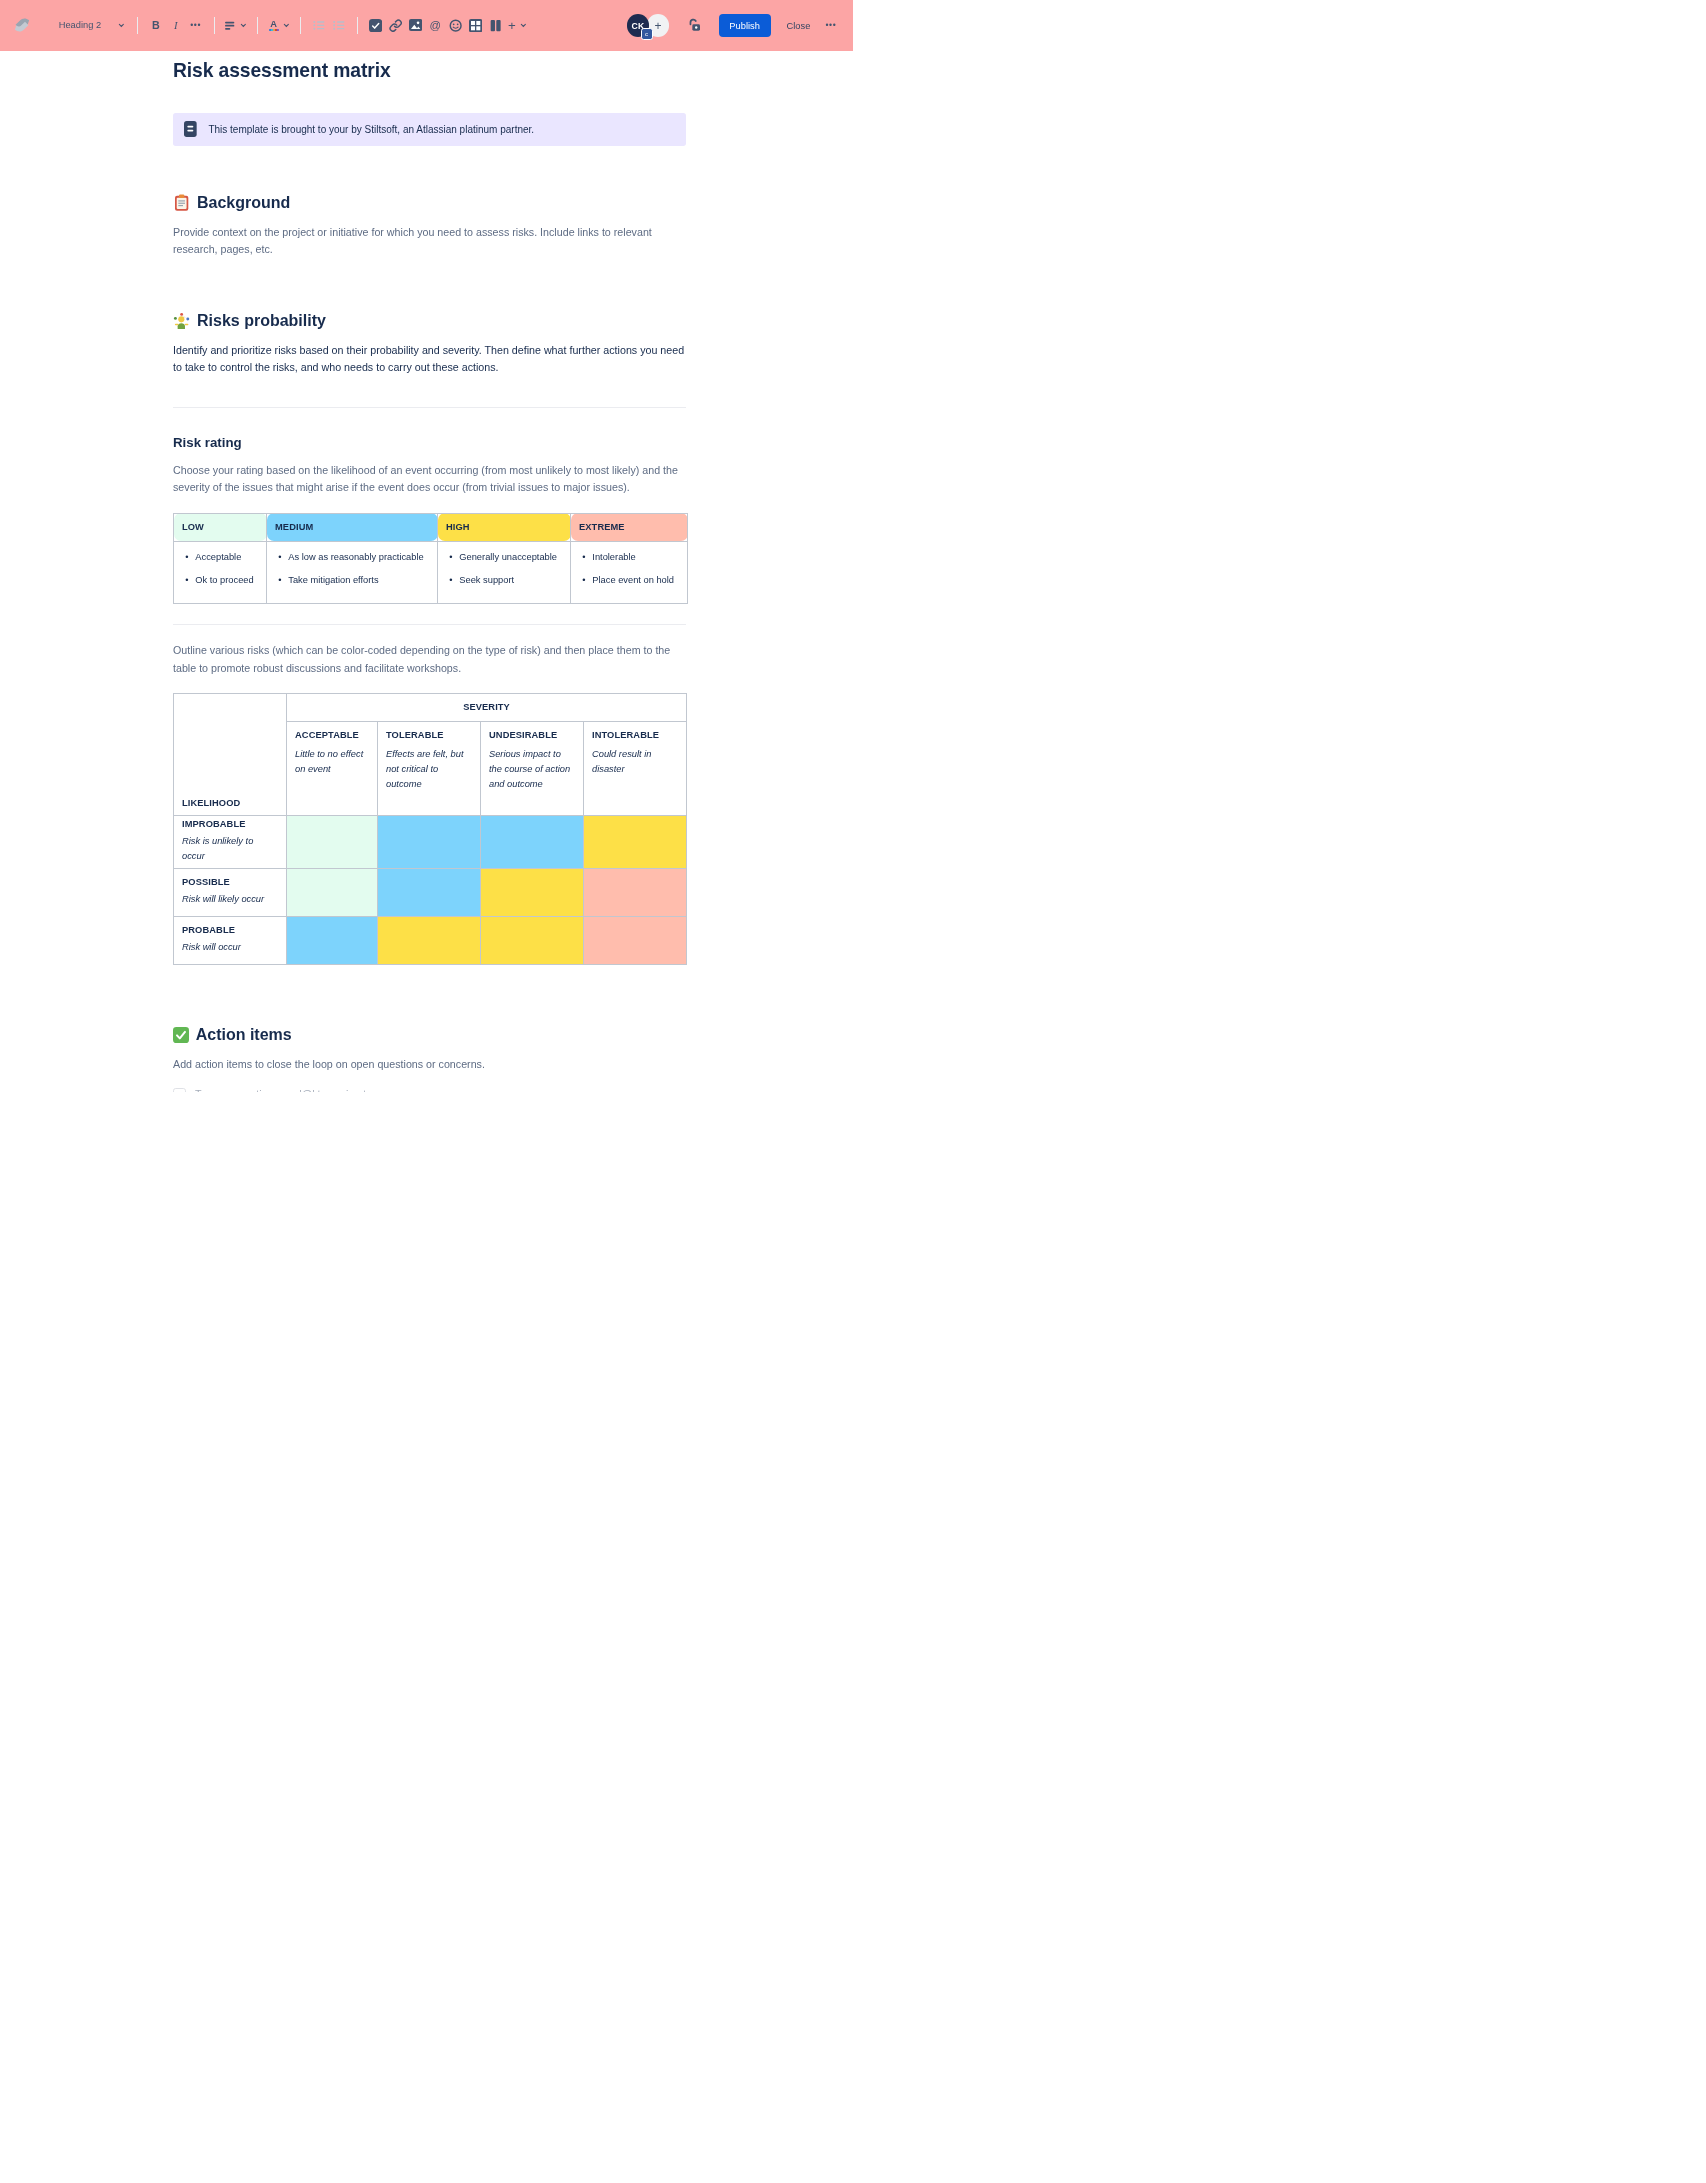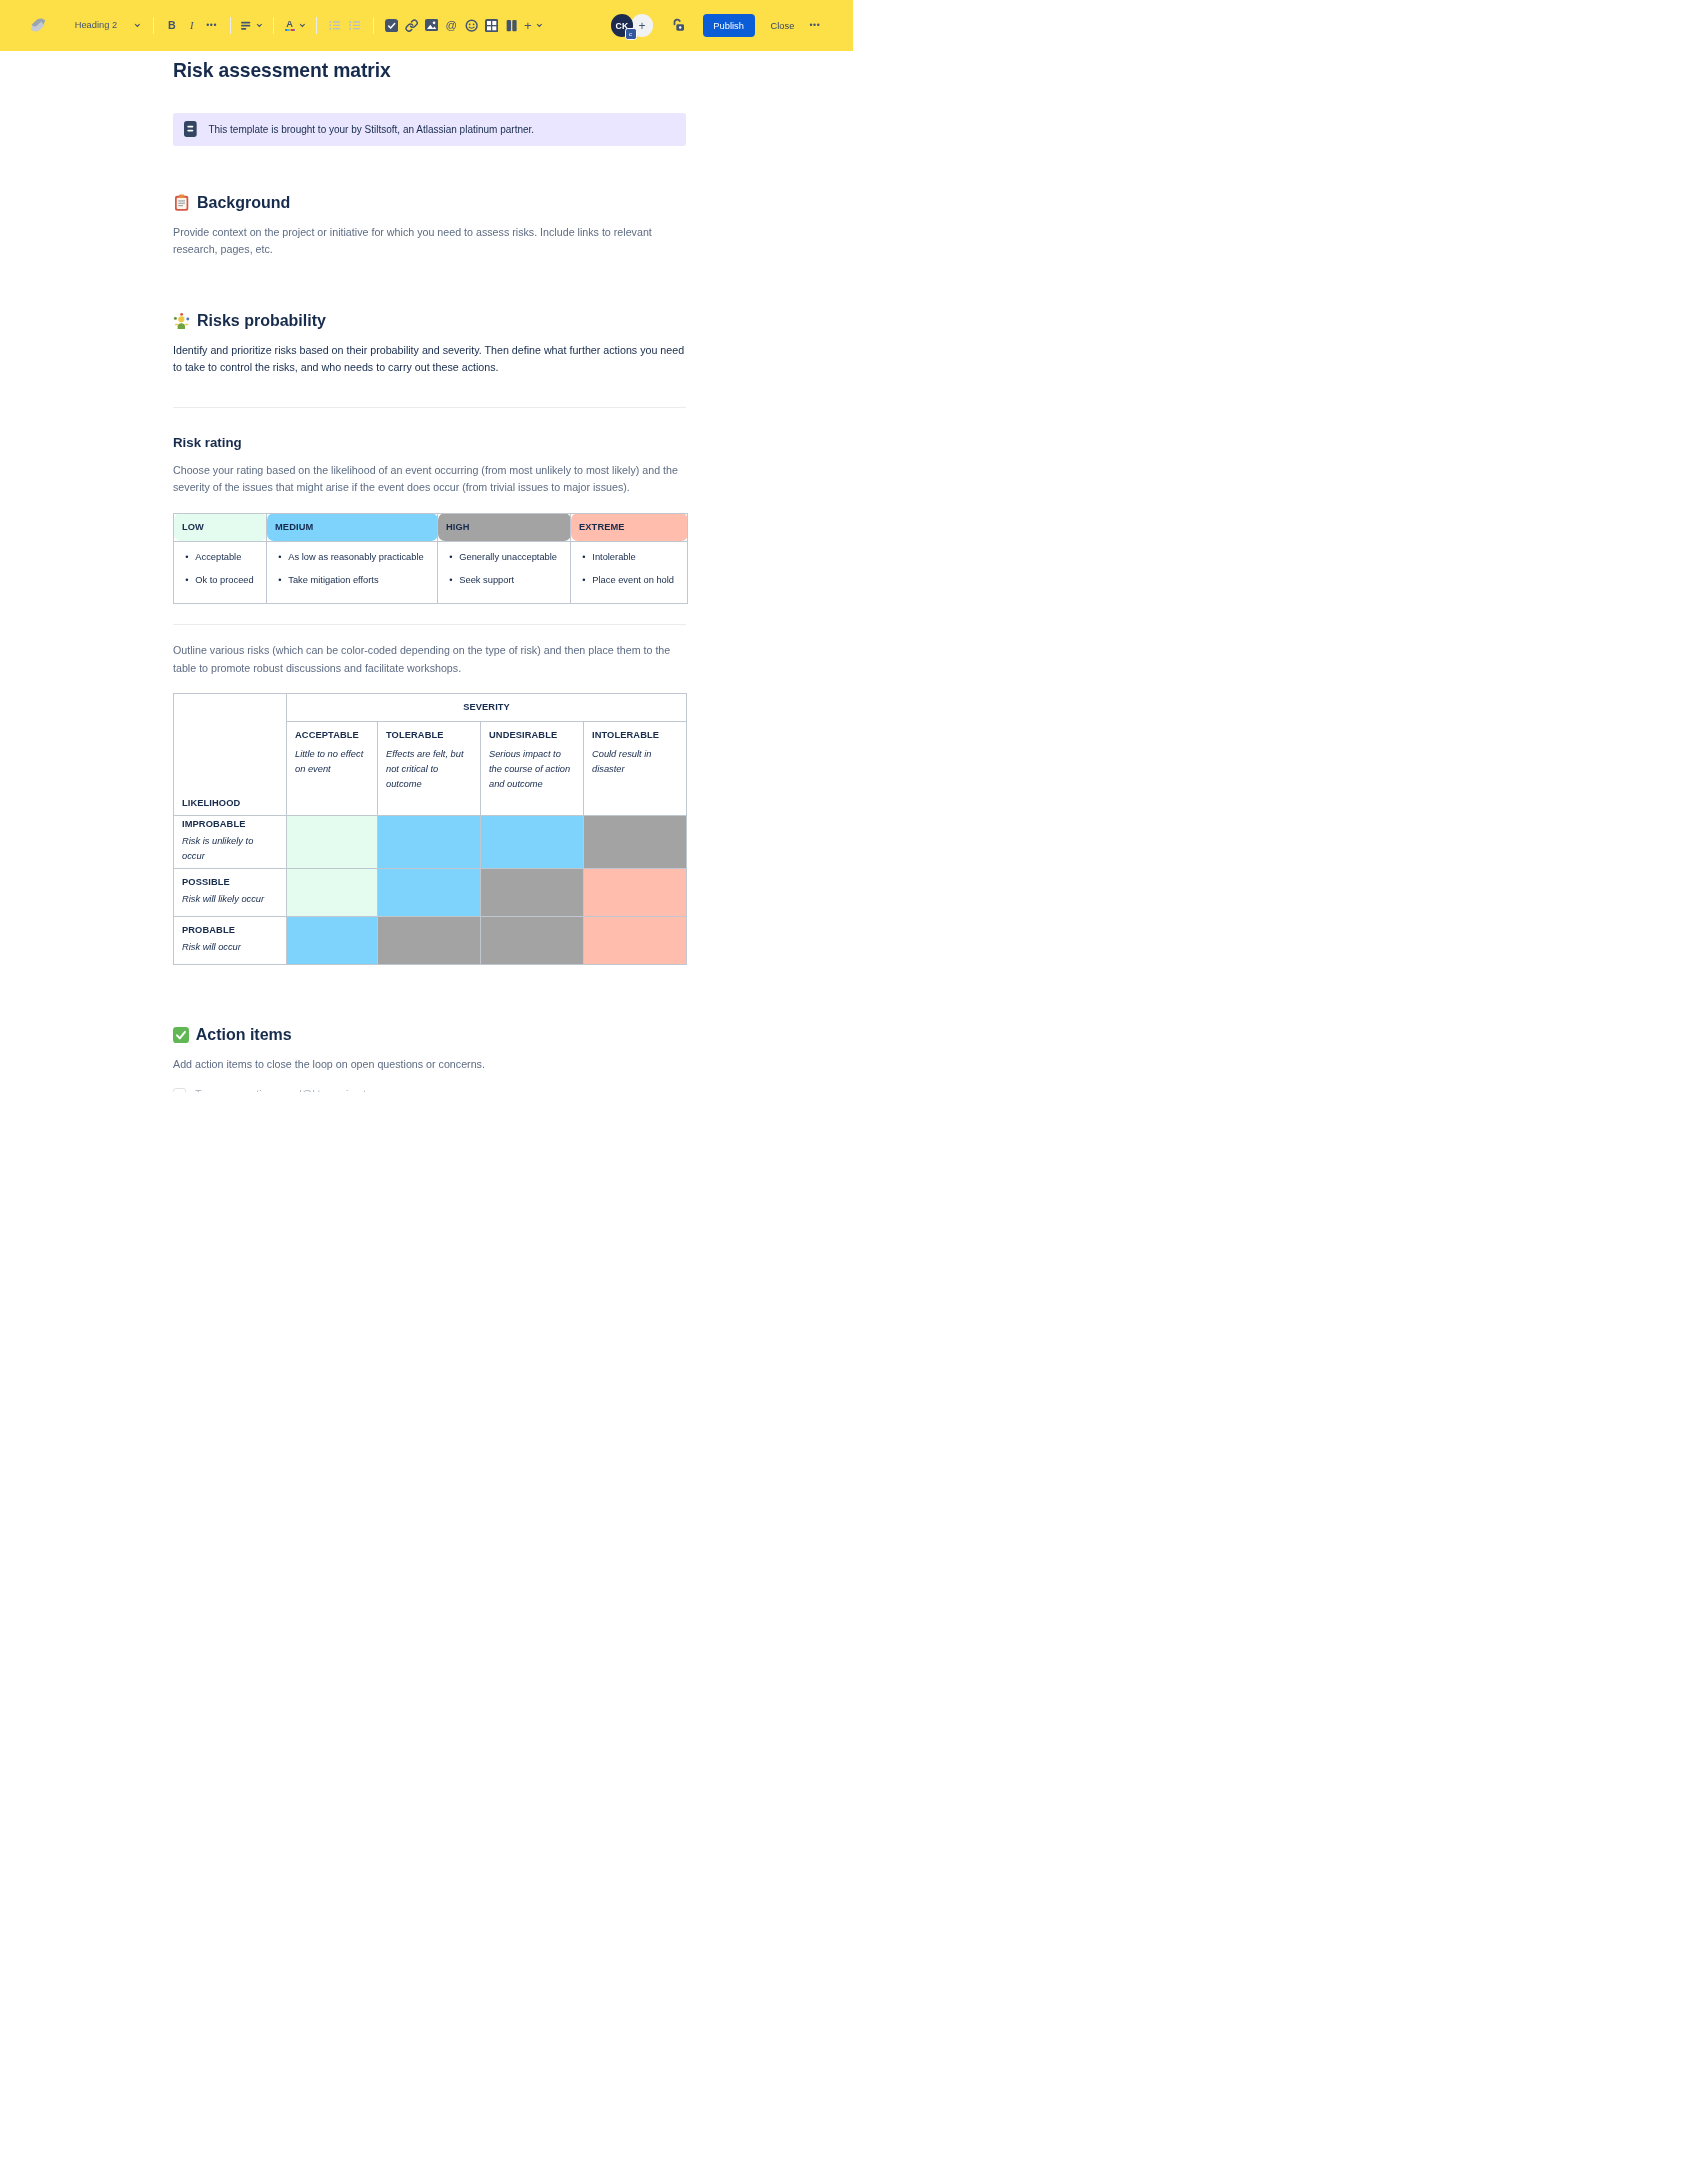--- a/index.html
+++ b/index.html
@@ -8,7 +8,7 @@
     font-family:"Liberation Sans",sans-serif;color:#172B4D;overflow:hidden;
   }
   
-  .toolbar{display:flex;align-items:center;height:51px;padding:0 28px;background:#fde047;}
+  .toolbar{display:flex;align-items:center;height:51px;padding:0 12px;background:#fca5a5;}
   .tb-left{display:flex;align-items:center;}
   .tb-right{display:flex;align-items:center;margin-left:auto;}
   .tb-btn{display:flex;align-items:center;justify-content:center;height:21.3px;min-width:20px;

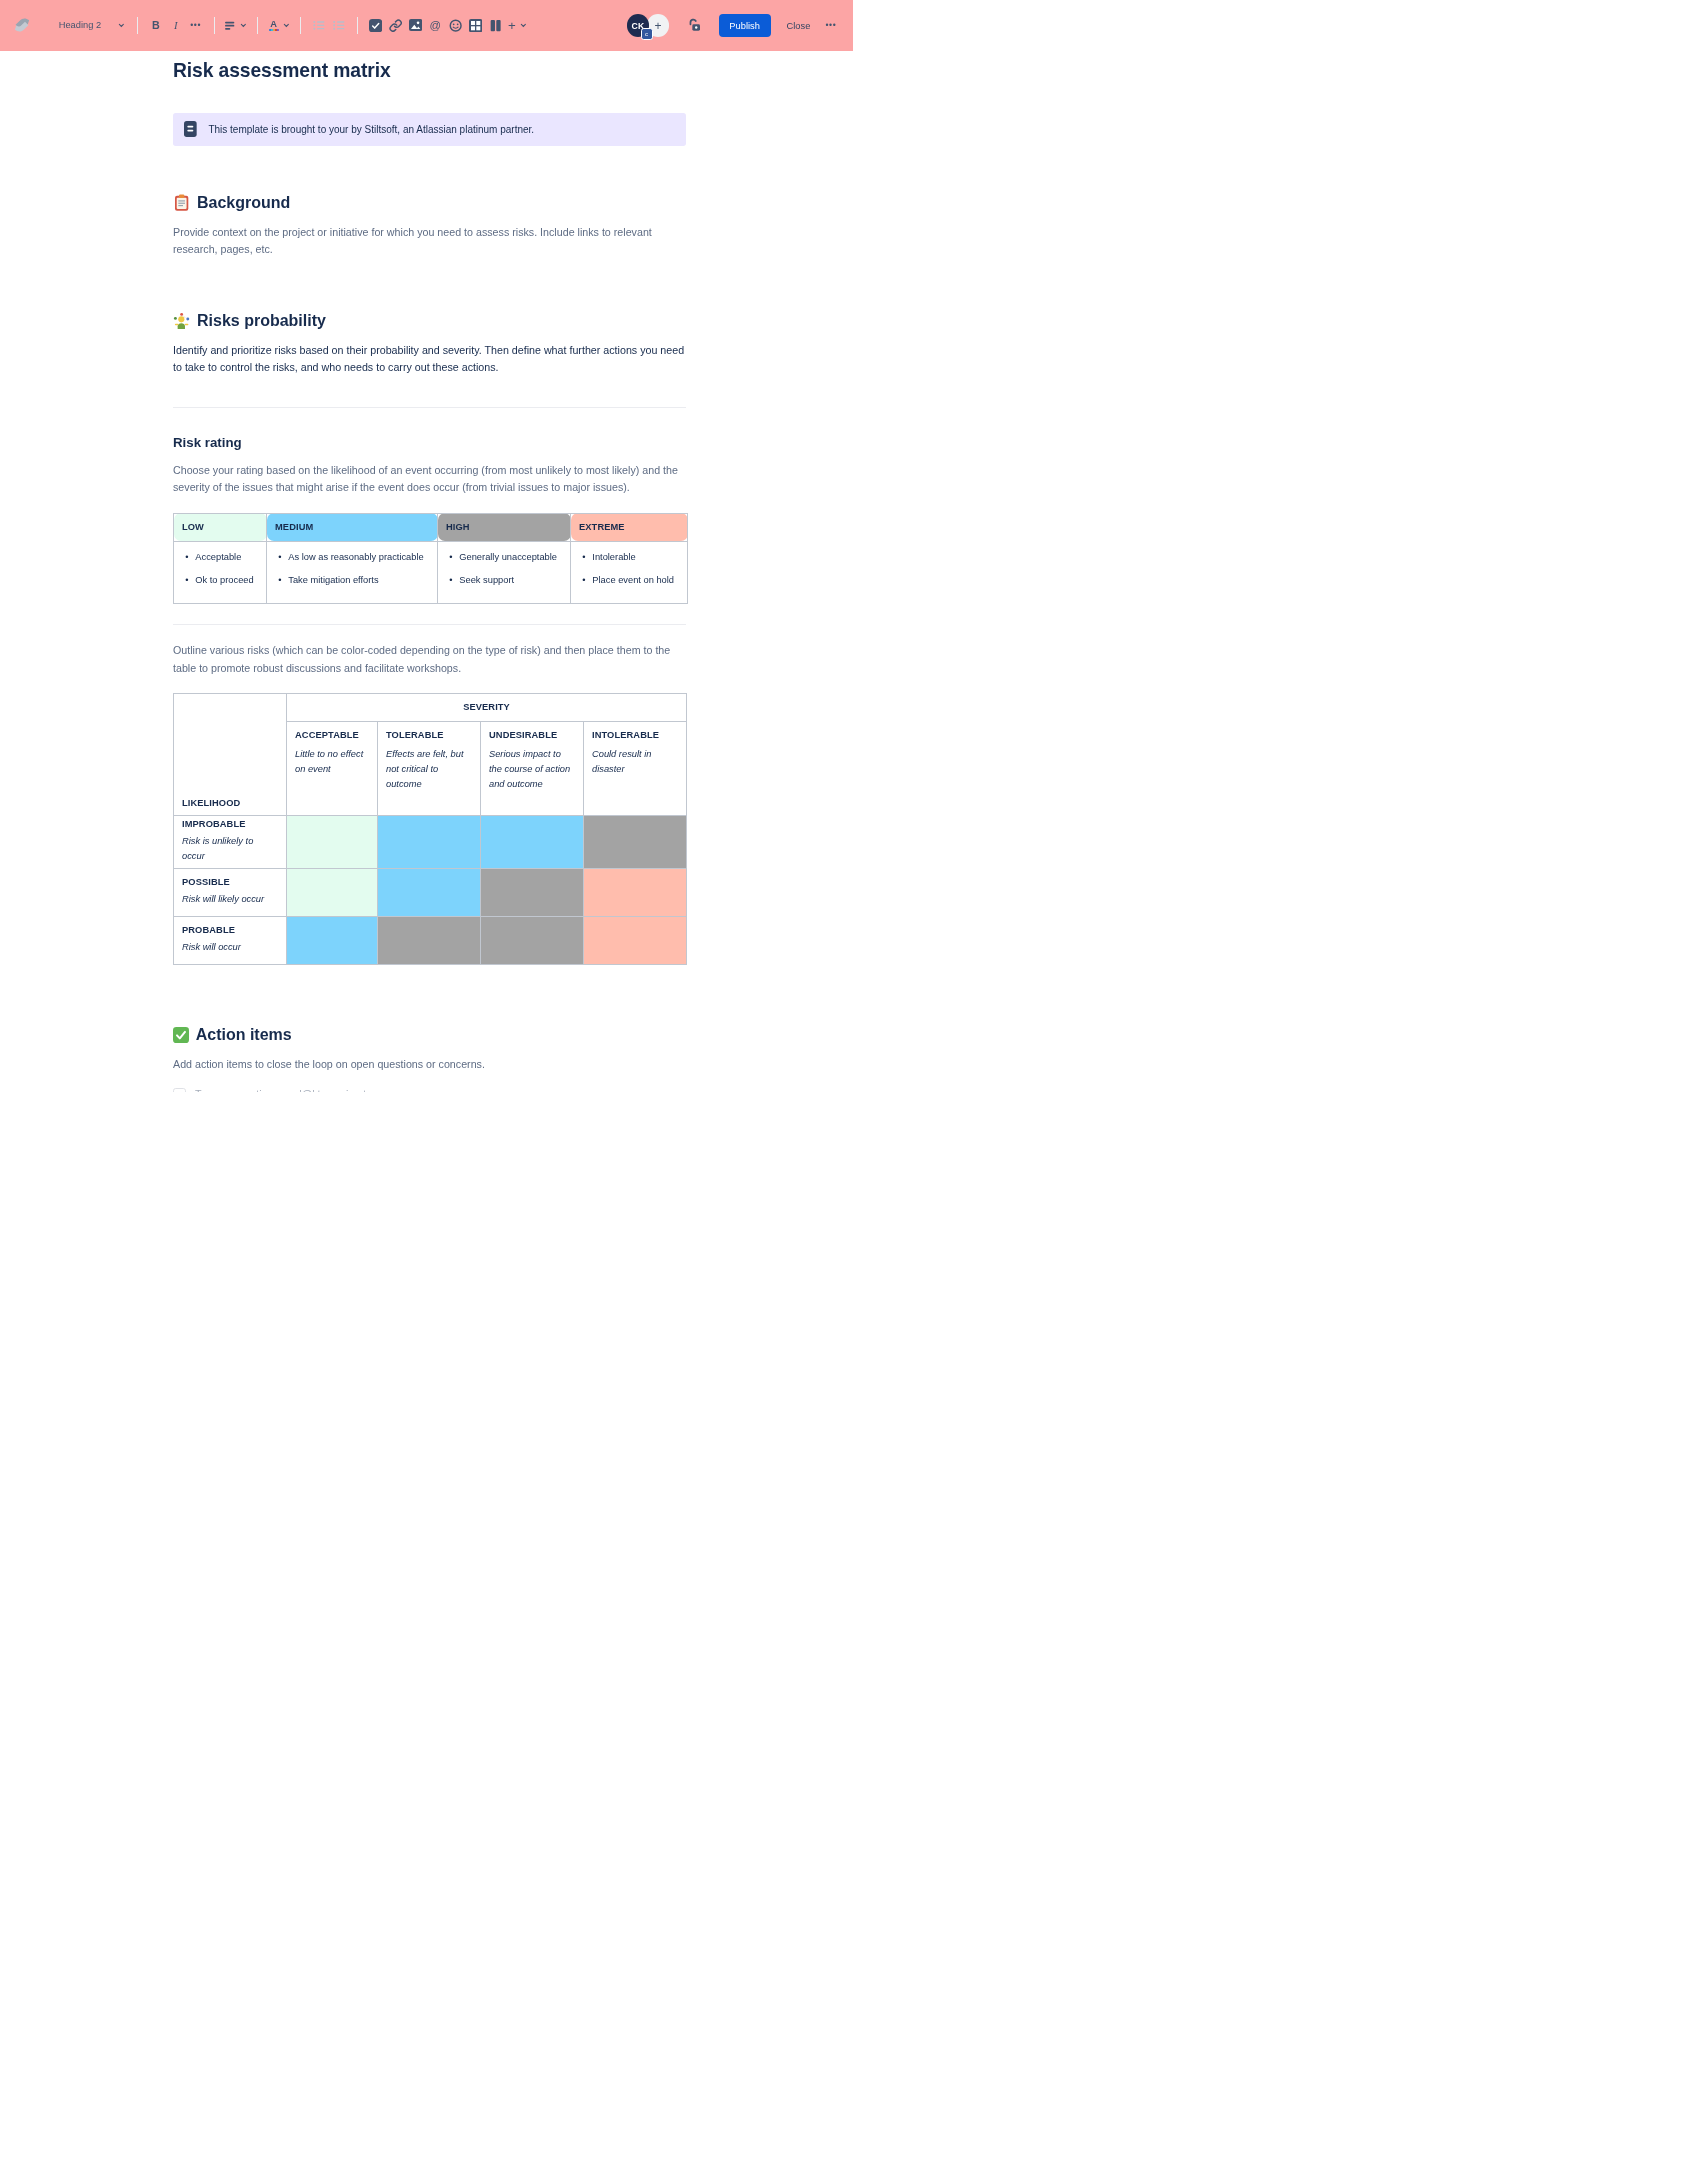--- a/index.html
+++ b/index.html
@@ -66,7 +66,7 @@
   .cell-list li::before{content:"•";position:absolute;left:6px;top:0;font-size:9.3px;color:#172B4D;}
   .bg-green{background:#E3FCEF;}
   .bg-cream{background:#7dd3fc;}
-  .bg-yellow{background:#a3a3a3;}
+  .bg-yellow{background:#fde047;}
   .bg-salmon{background:#FFBDAD;}
   
   table.matrix{width:513px;border-collapse:collapse;table-layout:fixed;margin-top:16px;}

